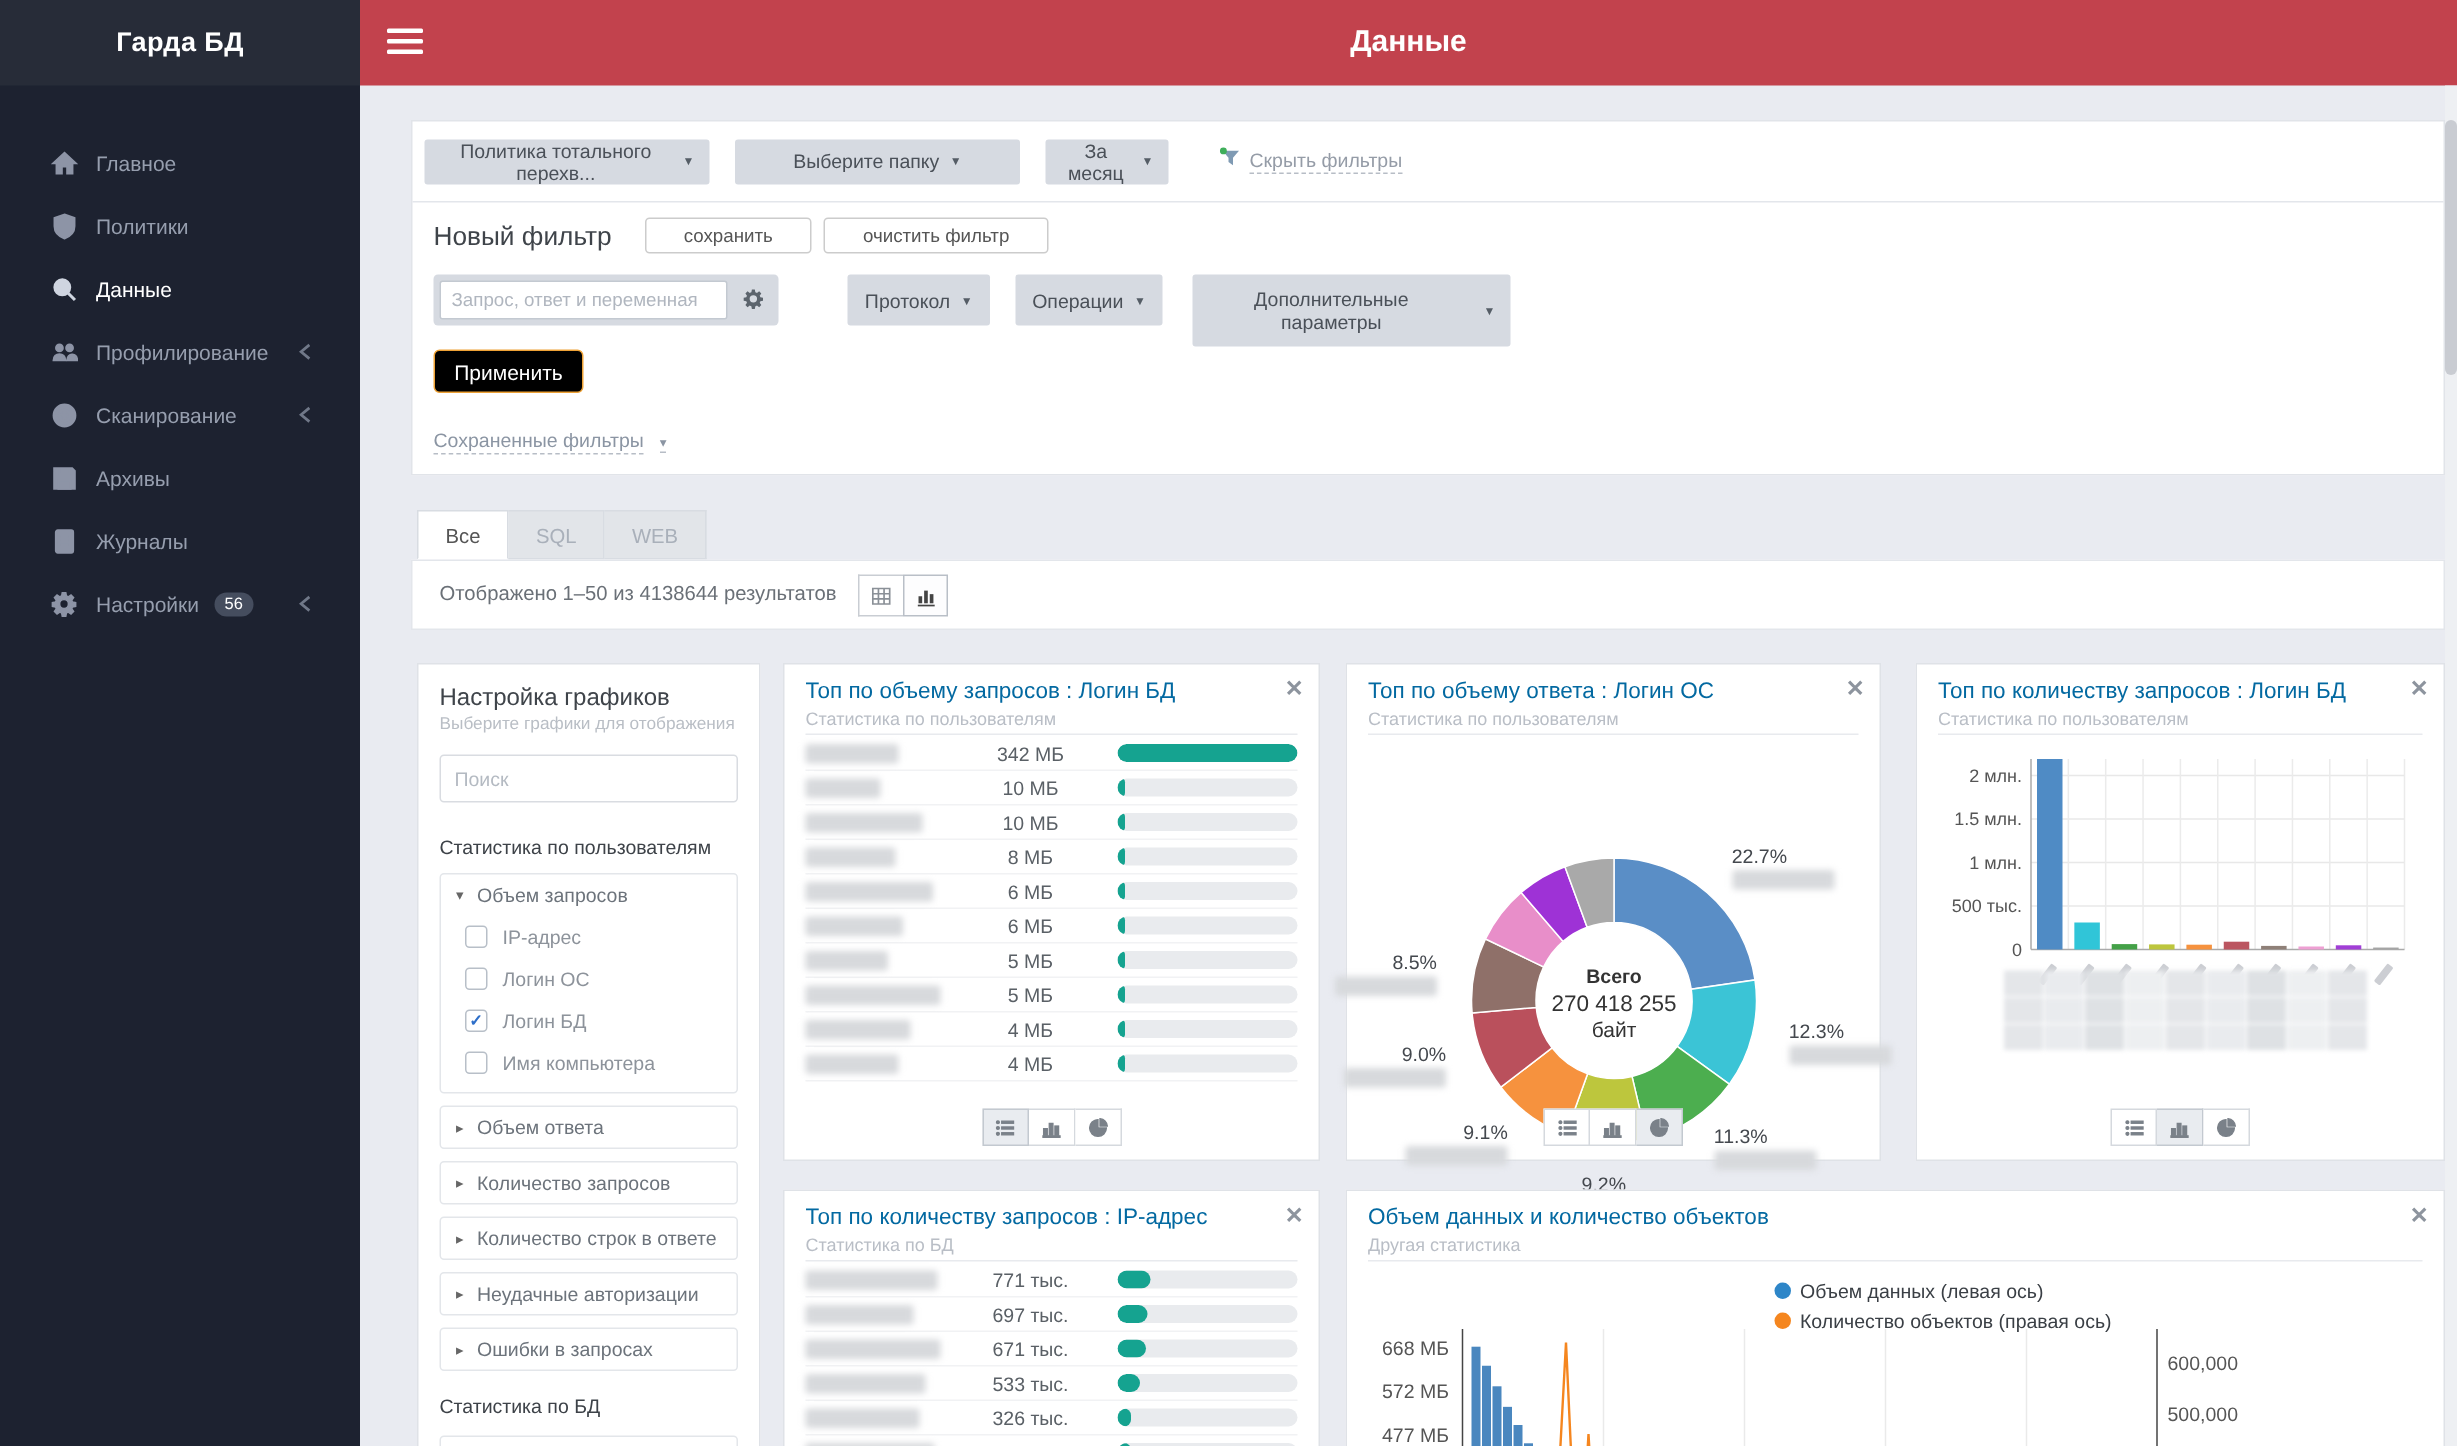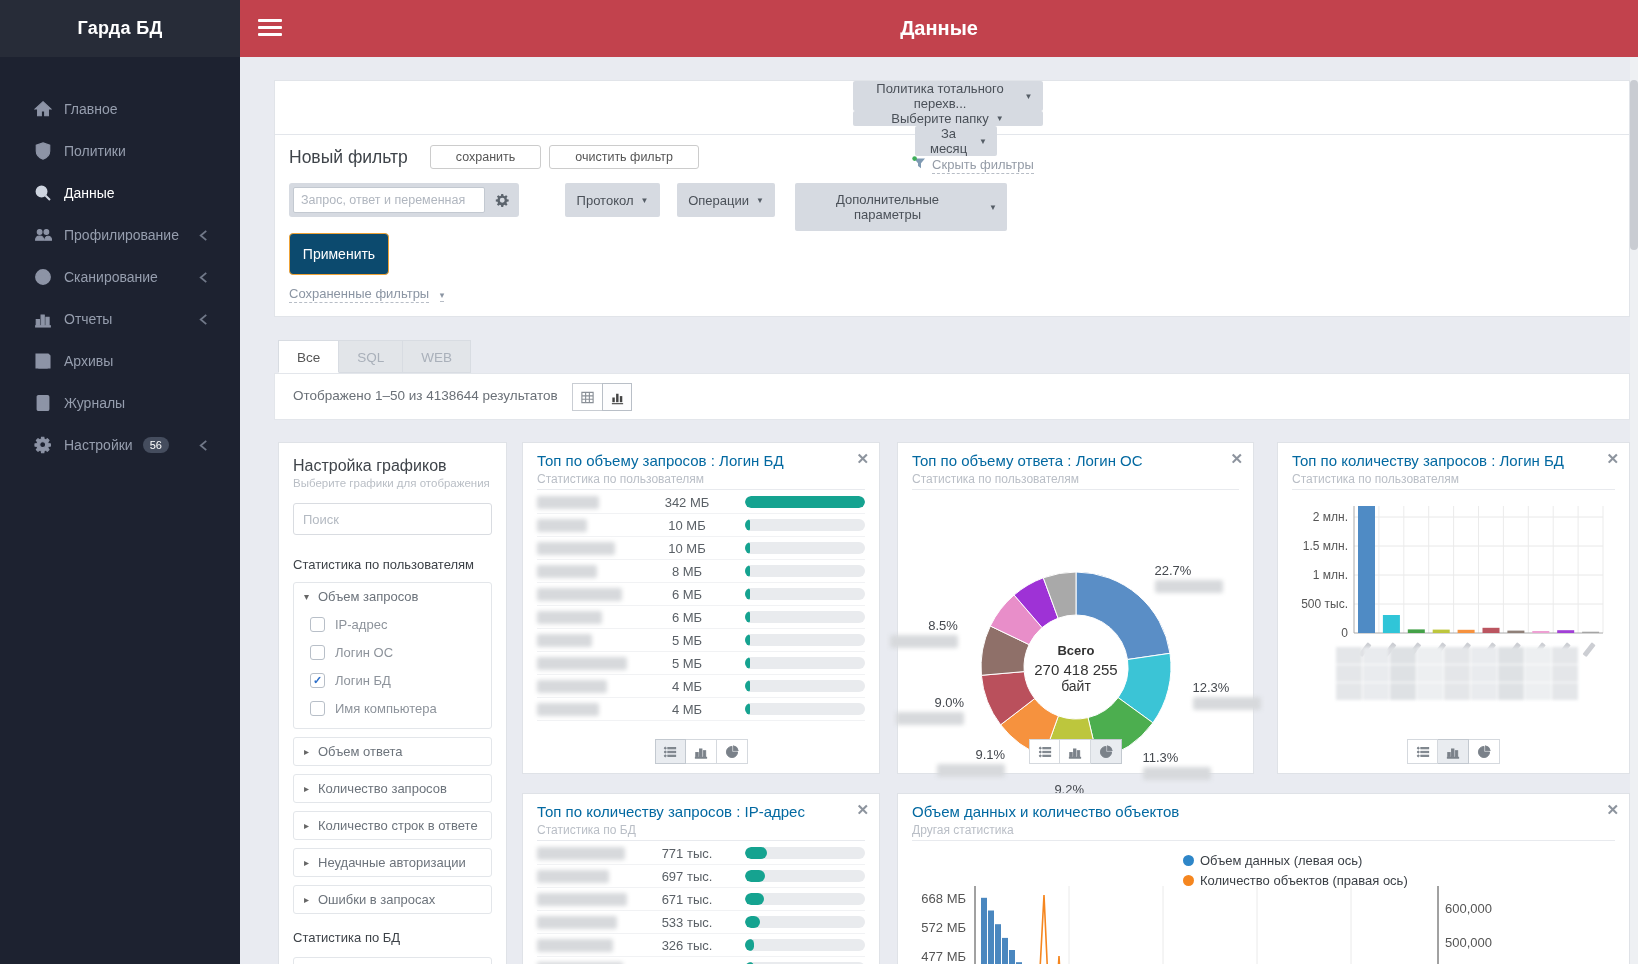--- a/index.html
+++ b/index.html
@@ -32,7 +32,7 @@
   
   #panel{left:274px;top:80px;width:1356px;height:237px;background:#fff;border:1px solid #e1e4e9;box-sizing:border-box;}
   #toolbar-row{position:absolute;left:0;top:0;width:100%;height:54px;border-bottom:1px solid #e3e6eb;
-               display:flex;align-items:center;box-sizing:border-box;padding-left:8px;flex-direction:column;}
+               display:flex;align-items:center;box-sizing:border-box;padding-left:8px;}
   .drop-btn{background:#d6dae1;color:#4a5058;font-size:13px;height:30px;border:none;border-radius:2px;
             display:flex;align-items:center;padding:0 10px;cursor:pointer;box-sizing:border-box;}
   .caret{font-size:8px;color:#555d66;margin-left:7px;}

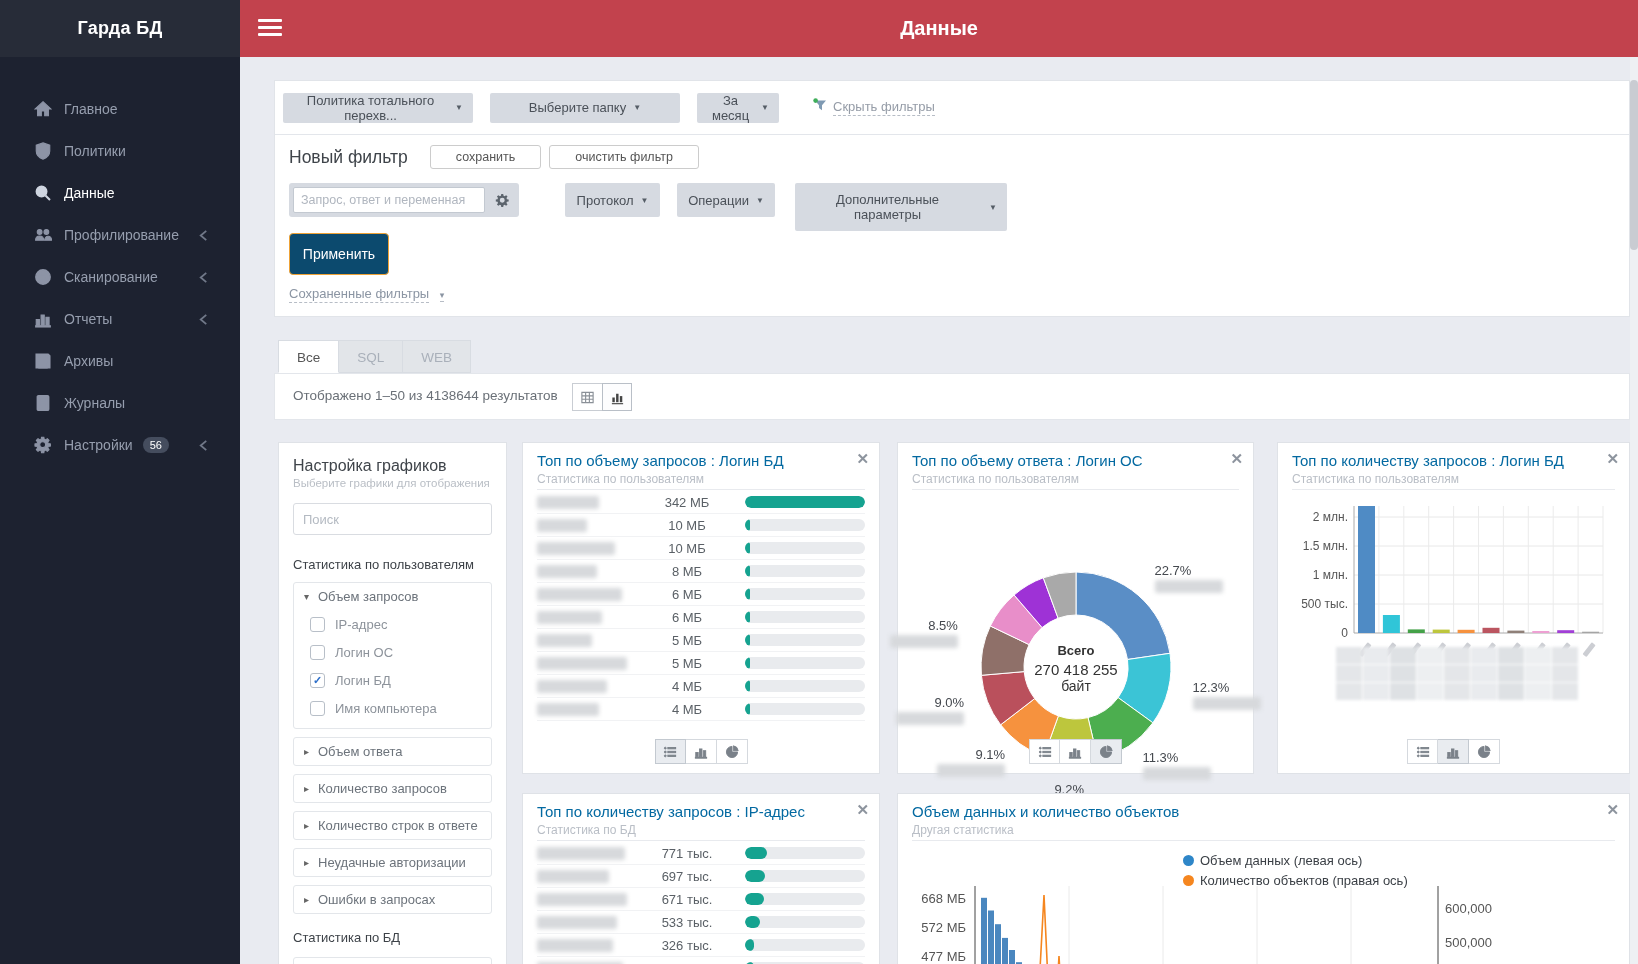--- a/index.html
+++ b/index.html
@@ -59,7 +59,7 @@
   #dd-operations{position:absolute;left:388px;top:0;width:98px;height:34px;justify-content:center;}
   #dd-extra{position:absolute;left:506px;top:0;width:212px;height:48px;justify-content:center;gap:12px;}
 
-  #apply-btn{position:absolute;left:14px;top:152px;width:100px;height:42px;background:#0c4a6e;border:1px solid #eea236;
+  #apply-btn{position:absolute;left:14px;top:152px;width:100px;height:29px;background:#000000;border:1px solid #eea236;
              border-radius:4px;color:#fff;font-size:14px;cursor:pointer;font-family:inherit;}
   #saved-filters{position:absolute;left:14px;top:205px;font-size:13px;color:#8b95a3;cursor:pointer;}
   #saved-filters span{border-bottom:1px dashed #b7bdc6;padding-bottom:1px;}

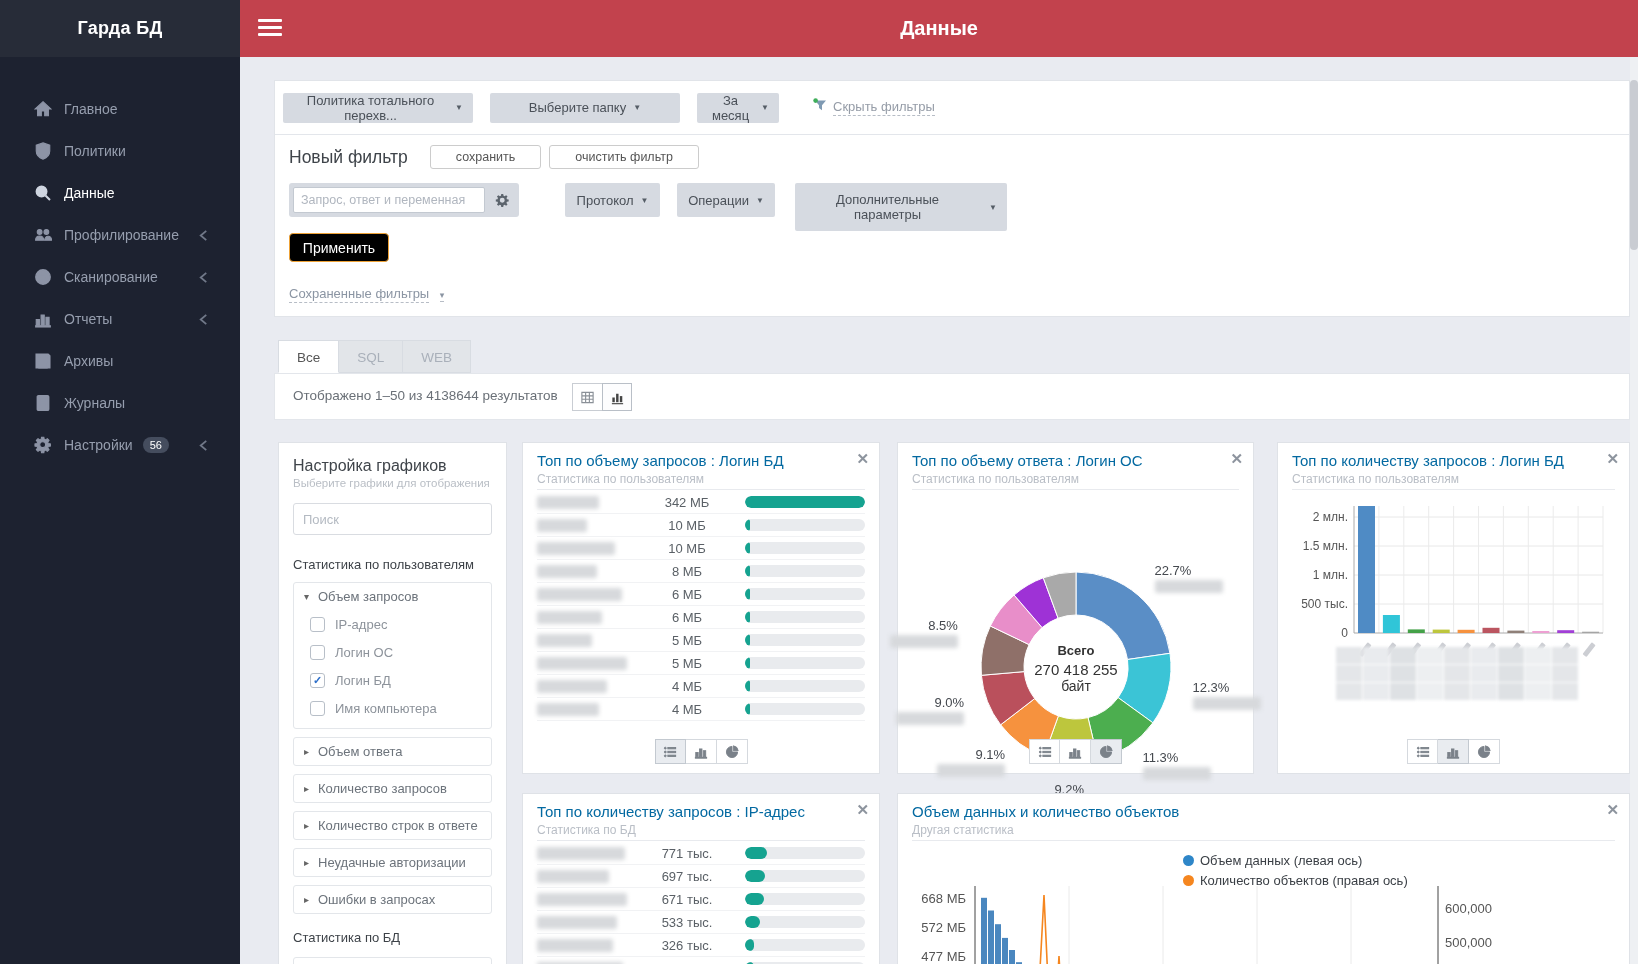--- a/index.html
+++ b/index.html
@@ -186,18 +186,6 @@
               <circle cx="8" cy="8" r=".8" fill="inherit"></circle>
             </svg></span>
           <span class="s-label">Сканирование</span>
-          <span class="side-chev"><svg viewBox="0 0 12 14">
-              <polyline points="9,2 3,7 9,12"></polyline>
-            </svg></span>
-        </div>
-        <div class="side-item">
-          <span class="s-icon"><svg viewBox="0 0 16 16" stroke="none" width="100%" height="100%">
-              <rect x="2" y="8.5" width="2.8" height="5"></rect>
-              <rect x="6.3" y="4.5" width="2.8" height="9"></rect>
-              <rect x="10.6" y="6.5" width="2.8" height="7"></rect>
-              <rect x="1.5" y="14" width="13" height="1.1"></rect>
-            </svg></span>
-          <span class="s-label">Отчеты</span>
           <span class="side-chev"><svg viewBox="0 0 12 14">
               <polyline points="9,2 3,7 9,12"></polyline>
             </svg></span>

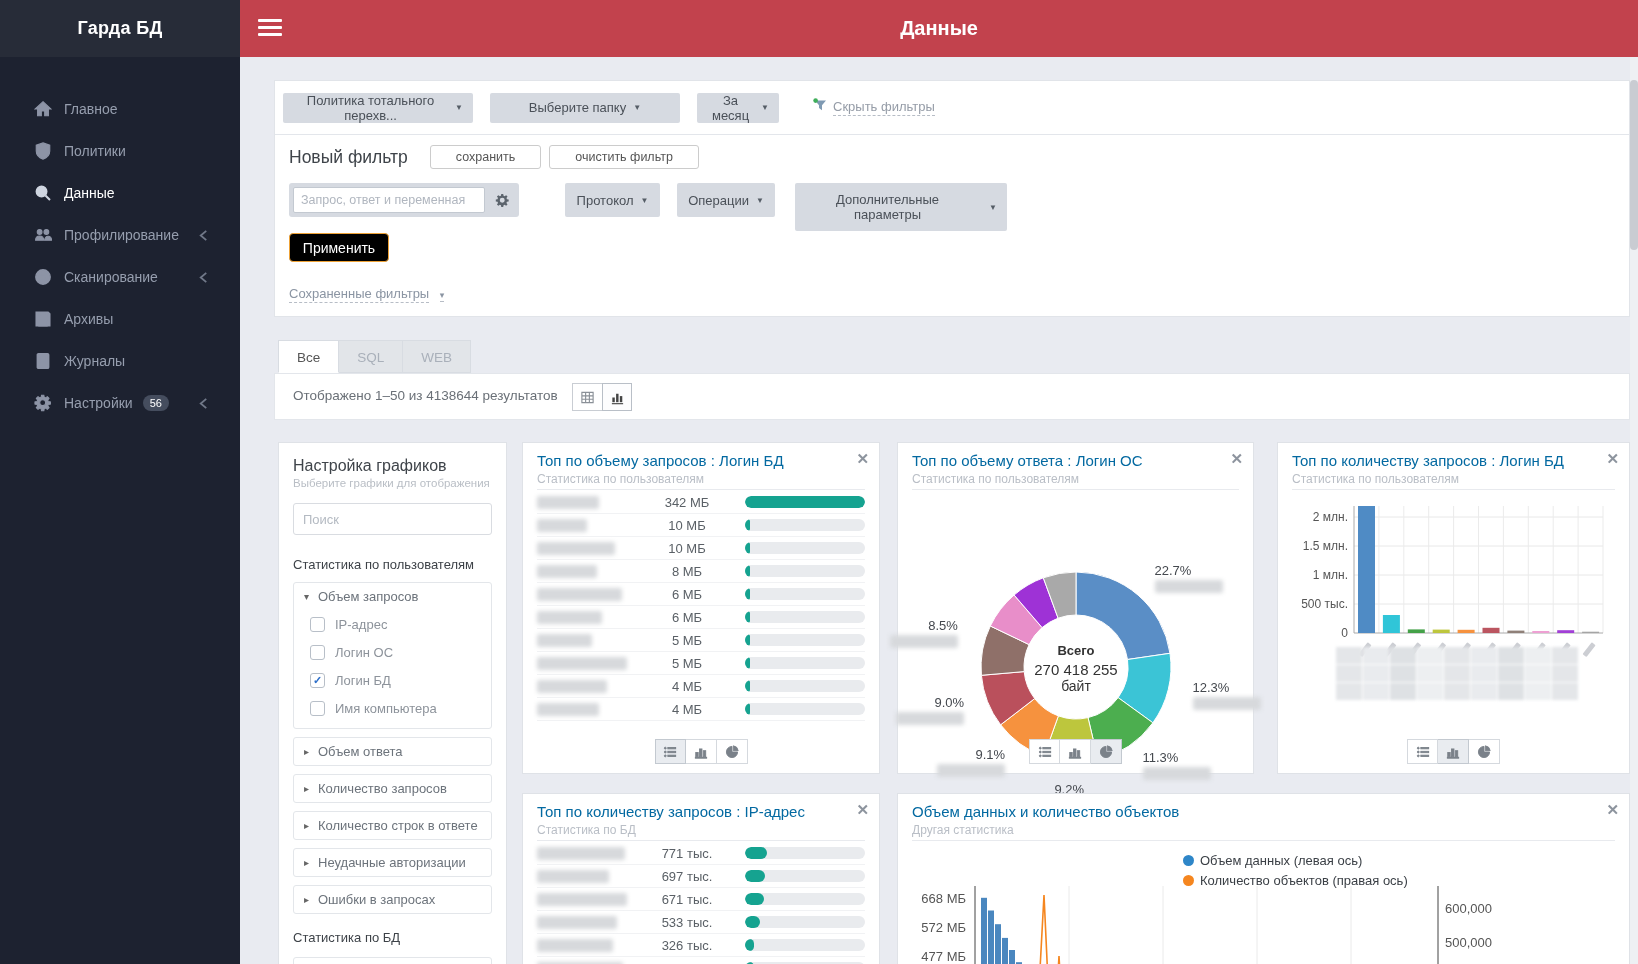--- a/index.html
+++ b/index.html
@@ -529,7 +529,7 @@
           <div>9.0%</div>
           <div class="blur" style="width:68px;margin-left:auto;"></div>
         </div>
-        <div class="pie-label" style="left: 59.9188px; top: 144px; transform: translate(-100%, -50%); text-align: right;">
+        <div class="pie-label" style="left: 59.9188px; top: 160px; transform: translate(-100%, -50%); text-align: right;">
           <div>8.5%</div>
           <div class="blur" style="width:68px;margin-left:auto;"></div>
         </div>

